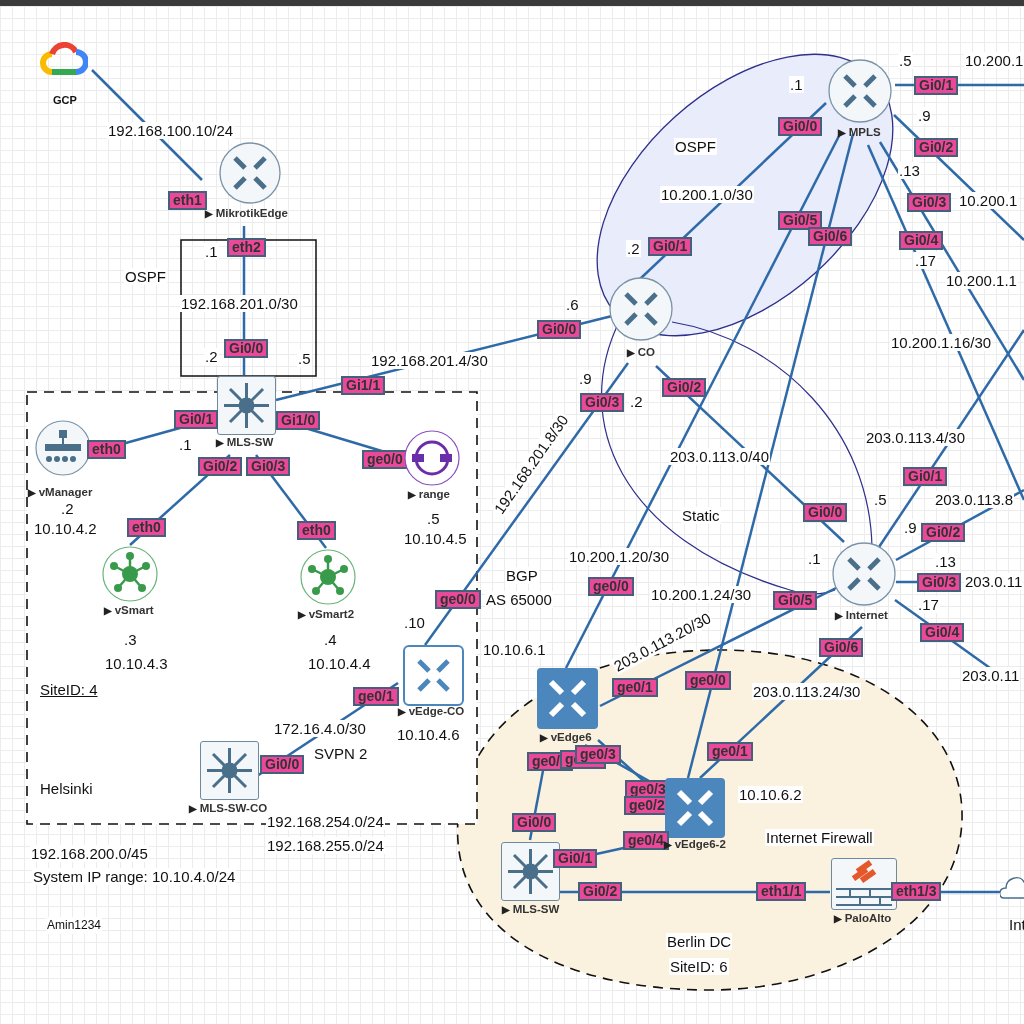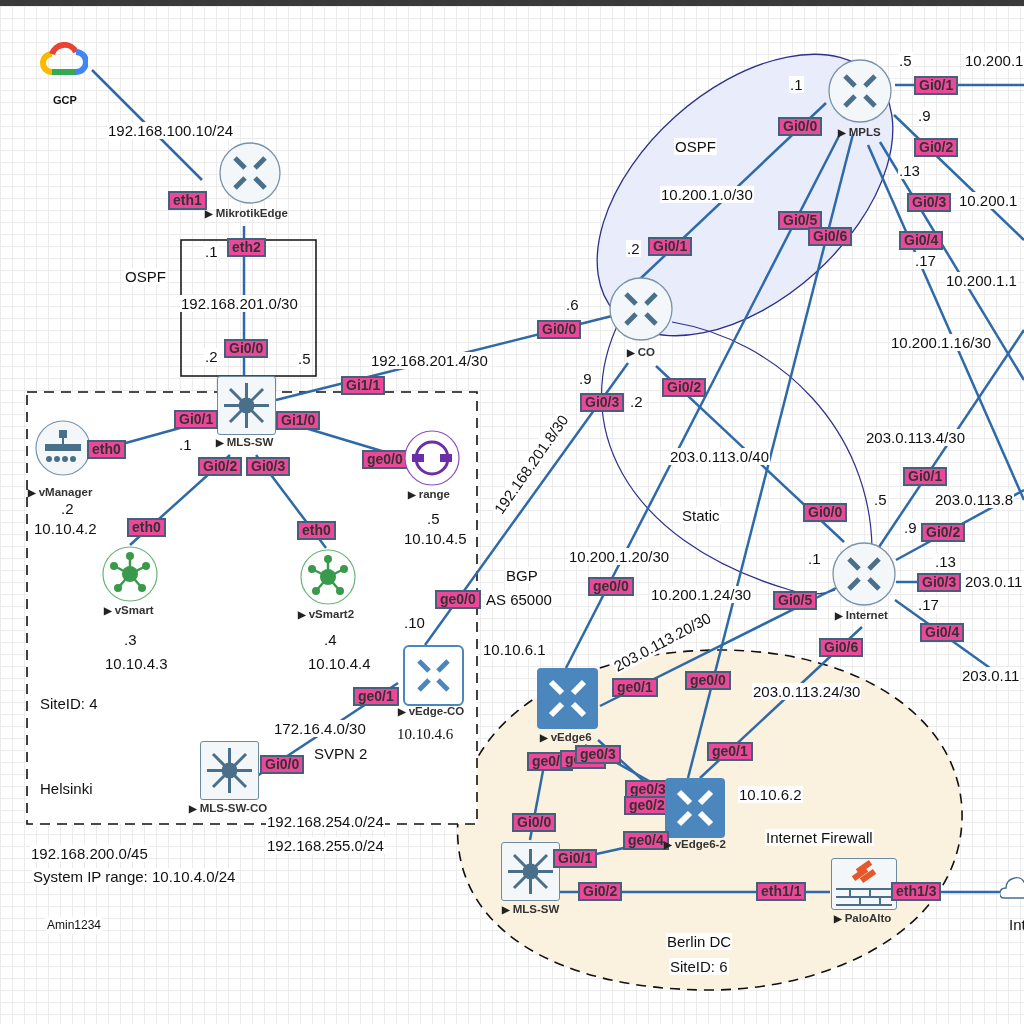--- a/index.html
+++ b/index.html
@@ -221,7 +221,7 @@
 <div class="lbl" style="left:396px;top:726px;font-family:Liberation Serif, serif;">10.10.4.6</div>
 <div class="lbl" style="left:273px;top:720px;">172.16.4.0/30</div>
 <div class="lbl" style="left:313px;top:745px;">SVPN 2</div>
-<div class="lbl" style="left:39px;top:695px;">SiteID: 4</div>
+<div class="lbl" style="left:39px;top:681px;text-decoration:underline;">SiteID: 4</div>
 <div class="lbl" style="left:39px;top:780px;">Helsinki</div>
 
 <div class="node" style="left:200px;top:741px;width:57px;height:57px;background:#f4f7fa;border:1.5px solid #6e8aa0;border-radius:3px;">

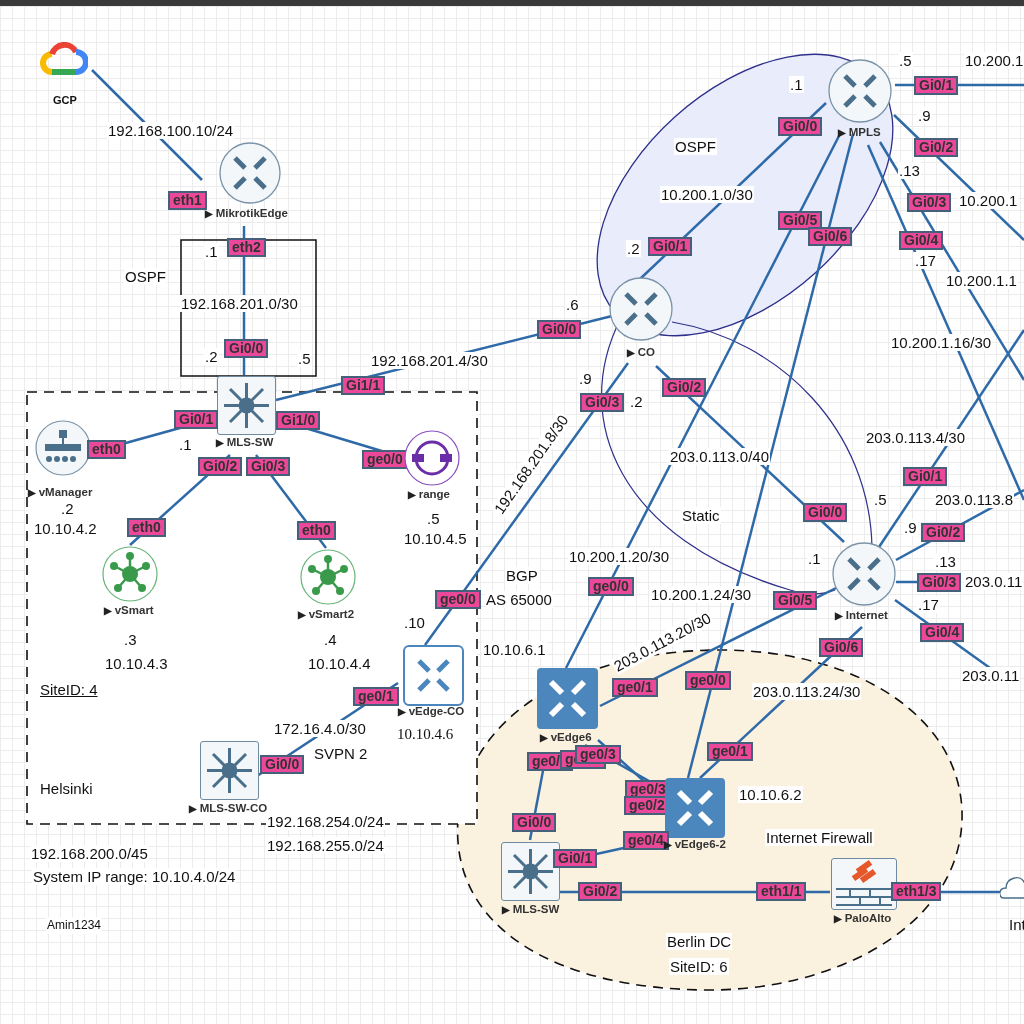--- a/index.html
+++ b/index.html
@@ -218,7 +218,7 @@
 </div>
 <div class="ifc" style="left:353px;top:687px;">ge0/1</div>
 <div class="nname" style="left:398px;top:705px;">vEdge-CO</div>
-<div class="lbl" style="left:396px;top:726px;font-family:Liberation Serif, serif;">10.10.4.6</div>
+<div class="lbl" style="left:396px;top:726px;">10.10.4.6</div>
 <div class="lbl" style="left:273px;top:720px;">172.16.4.0/30</div>
 <div class="lbl" style="left:313px;top:745px;">SVPN 2</div>
 <div class="lbl" style="left:39px;top:681px;text-decoration:underline;">SiteID: 4</div>

